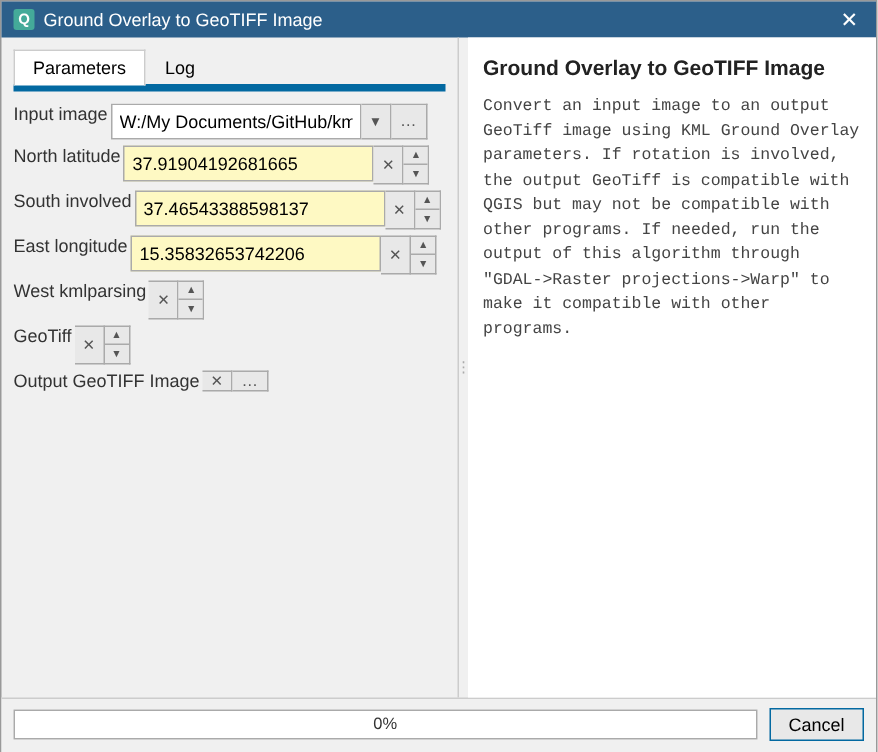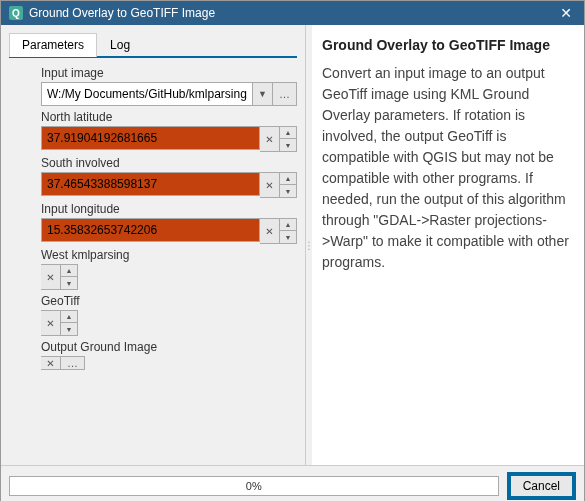--- a/index.html
+++ b/index.html
@@ -69,7 +69,7 @@
     .tabs {
       display: flex;
       margin-bottom: 8px;
-      border-bottom: 2px solid #0369a1;
+      border-bottom: 5px solid #0369a1;
     }
     .tab {
       padding: 4px 12px;

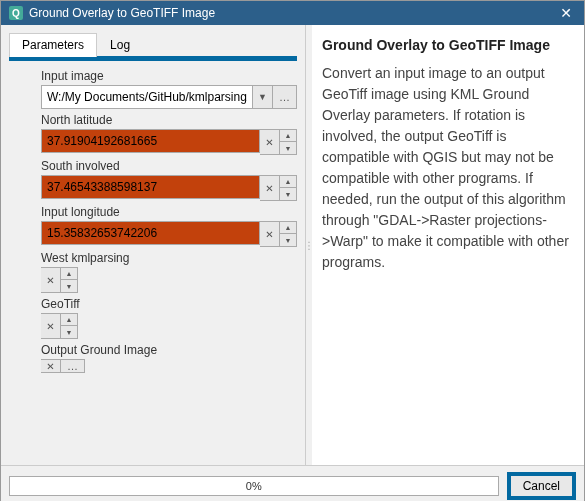--- a/index.html
+++ b/index.html
@@ -95,9 +95,8 @@
     }
     .field-group {
       display: flex;
-      flex-direction: column;
+      flex-direction: row;
       gap: 2px;
-      margin-left: 32px;
     }
     .field-label {
       font-size: 12px;

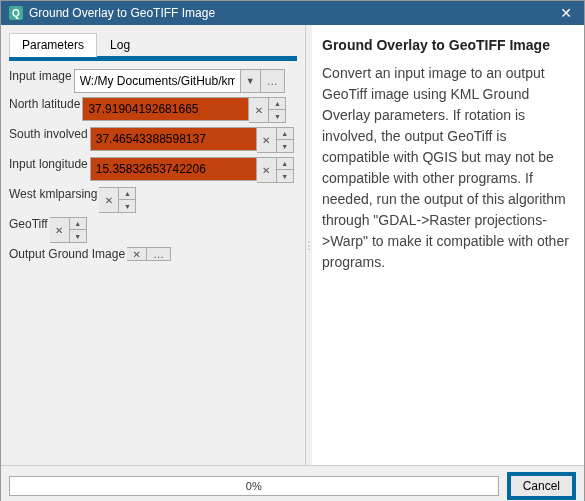--- a/index.html
+++ b/index.html
@@ -183,9 +183,10 @@
       color: #222;
     }
     .right-panel p {
-      font-size: 14px;
+      font-size: 11px;
       color: #444;
       line-height: 1.5;
+      font-family: Liberation Mono, monospace;
     }
     .bottom-bar {
       border-top: 1px solid #ccc;

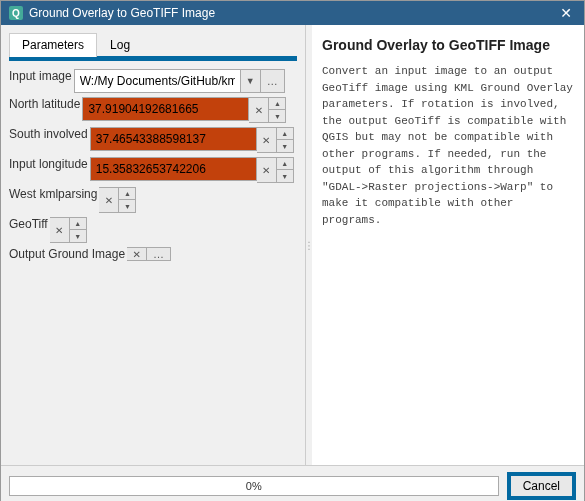--- a/index.html
+++ b/index.html
@@ -111,7 +111,7 @@
       flex: 1;
       padding: 3px 5px;
       border: 1px solid #aaa;
-      background: #c2410c;
+      background: #fef9c3;
       font-size: 12px;
       height: 24px;
     }

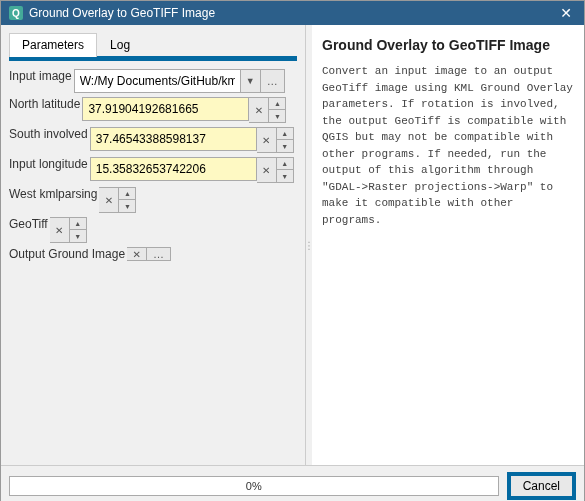--- a/index.html
+++ b/index.html
@@ -315,7 +315,7 @@
         </div>
 
         <div class="field-group">
-          <label class="field-label">Input longitude</label>
+          <label class="field-label">East longitude</label>
           <div class="field-row">
             <input class="field-input" type="text" value="15.35832653742206" style="">
             <button class="btn-clear">✕</button>

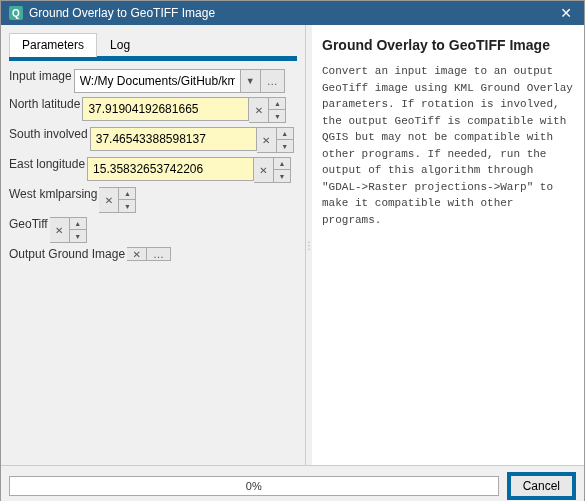--- a/index.html
+++ b/index.html
@@ -349,7 +349,7 @@
         </div>
 
         <div class="field-group">
-          <label class="field-label">Output Ground Image</label>
+          <label class="field-label">Output GeoTIFF Image</label>
           <div class="field-row">
             <button class="btn-clear">✕</button>
             <button class="btn-browse">…</button>

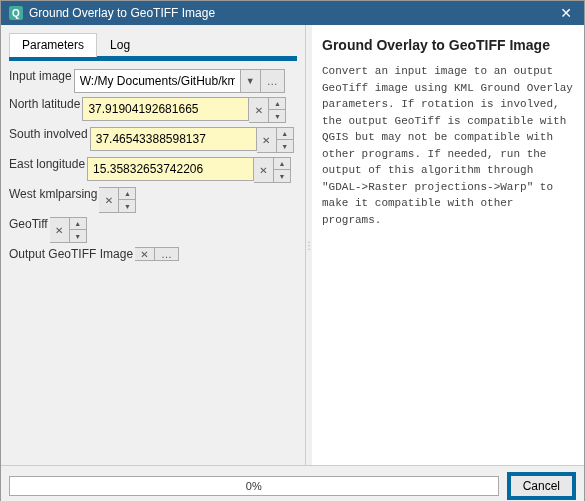--- a/index.html
+++ b/index.html
@@ -220,7 +220,7 @@
     .btn-cancel {
       margin-left: 8px;
       padding: 3px 12px;
-      border: 4px solid #0369a1;
+      border: 1px solid #0369a1;
       background: #e8e8e8;
       cursor: pointer;
       font-size: 12px;

